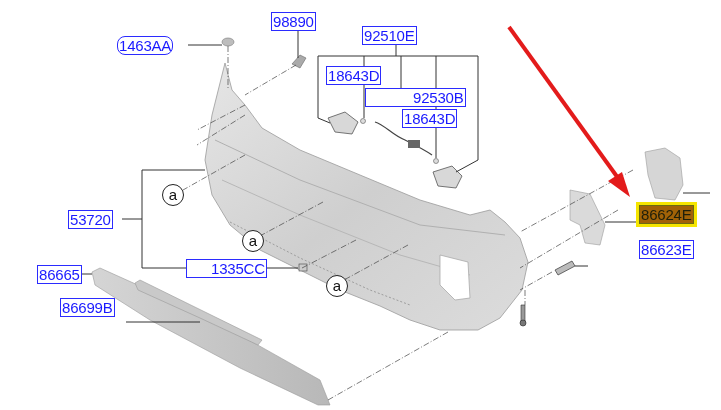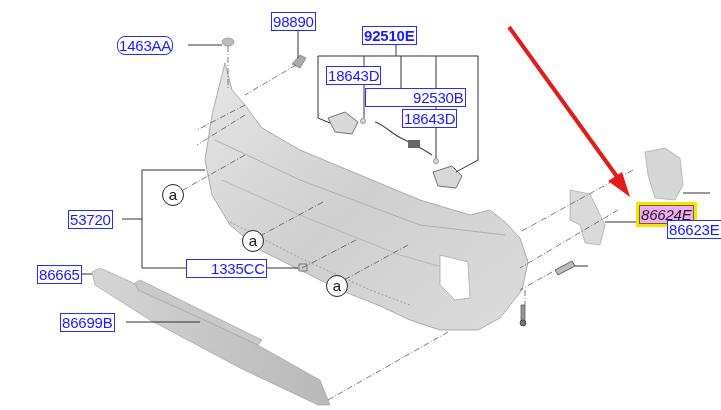--- a/index.html
+++ b/index.html
@@ -141,7 +141,7 @@
   
   <div class="part-label" style="left:117px;top:36px;border-radius:8px;">1463AA</div>
   <div class="part-label" style="left:271px;top:12px;">98890</div>
-  <div class="part-label" style="left:362px;top:26px;font-weight:bold;">92510E</div>
+  <div class="part-label" style="left:362px;top:26px;">92510E</div>
   <div class="part-label" style="left:326px;top:66px;">18643D</div>
   <div class="part-label" style="left:365px;top:88px;padding-left:47px;">92530B</div>
   <div class="part-label" style="left:402px;top:109px;">18643D</div>

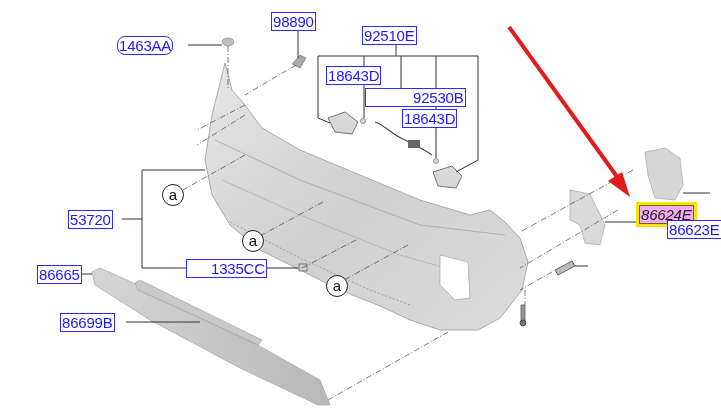--- a/index.html
+++ b/index.html
@@ -22,11 +22,10 @@
       letter-spacing: -0.2px;
     }
     .part-label.highlight {
-      background: #f0abfc;
+      background: #a16207;
       color: #1f1f0a;
       border-color: #6b6a12;
       box-shadow: 0 0 0 3px #f5e500;
-      font-style: italic;
     }
     .ref-circle {
       position: absolute;

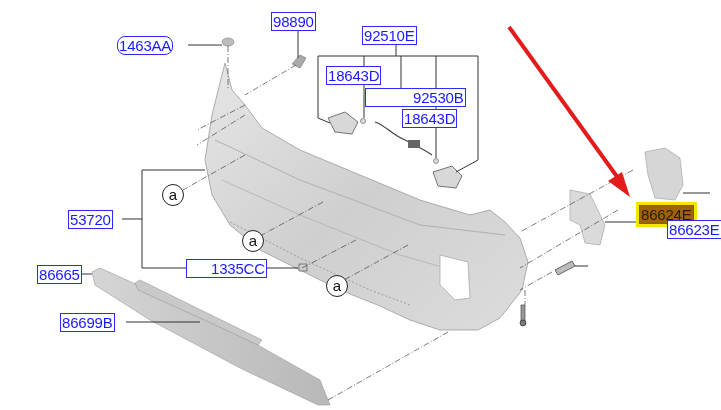--- a/index.html
+++ b/index.html
@@ -149,7 +149,7 @@
   <div class="part-label" style="left:9px;top:265px;margin-left:28px;">86665</div>
   <div class="part-label" style="left:60px;top:313px;text-align:right;">86699B</div>
   <div class="part-label highlight" style="left:639px;top:205px;">86624E</div>
-  <div class="part-label" style="left:639px;top:220px;margin-left:28px;">86623E</div>
+  <div class="part-label" style="left:639px;top:240px;">86623E</div>
 
   
   <div class="ref-circle" style="left:162px;top:184px;">a</div>

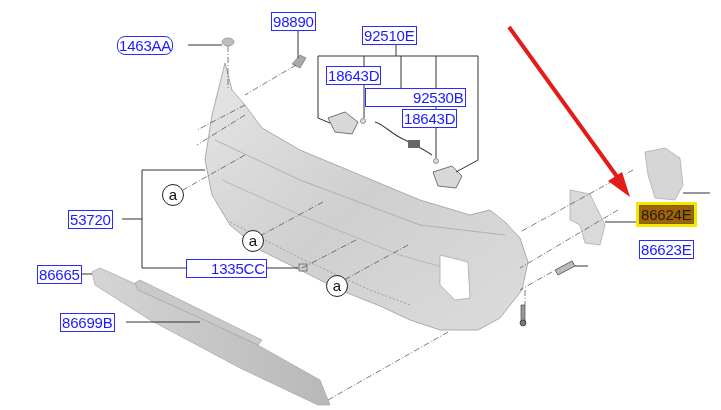--- a/index.html
+++ b/index.html
@@ -147,7 +147,7 @@
   <div class="part-label" style="left:68px;top:210px;">53720</div>
   <div class="part-label" style="left:186px;top:259px;padding-left:24px;">1335CC</div>
   <div class="part-label" style="left:9px;top:265px;margin-left:28px;">86665</div>
-  <div class="part-label" style="left:60px;top:313px;text-align:right;">86699B</div>
+  <div class="part-label" style="left:60px;top:298px;text-align:right;">86699B</div>
   <div class="part-label highlight" style="left:639px;top:205px;">86624E</div>
   <div class="part-label" style="left:639px;top:240px;">86623E</div>
 

